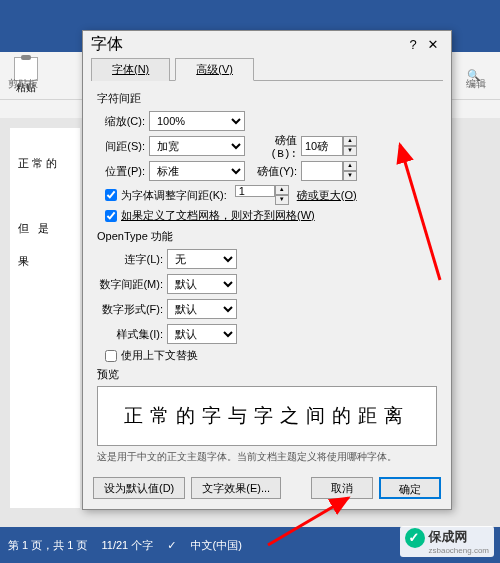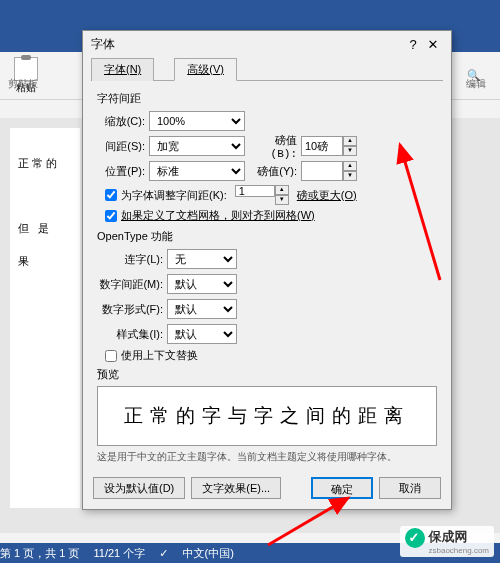--- a/index.html
+++ b/index.html
@@ -27,7 +27,7 @@
 
 .dialog{position:absolute;top:30px;left:82px;width:370px;height:480px;background:#f0f0f0;border:1px solid #888;box-shadow:2px 2px 8px rgba(0,0,0,0.3);}
 .dlg-title{height:26px;display:flex;align-items:center;padding:0 8px;}
-.dlg-title span{flex:1;font-size:12px;}
+.dlg-title span{flex:1;font-size:16px;}
 .dlg-close,.dlg-help{width:20px;text-align:center;font-size:13px;cursor:pointer;}
 .dlg-tabs{display:flex;border-bottom:1px solid #aaa;margin:0 8px;}
 .dlg-tab{padding:3px 12px;border:1px solid #aaa;border-bottom:none;background:#e8e8e8;position:relative;top:1px;margin-right:20px;}

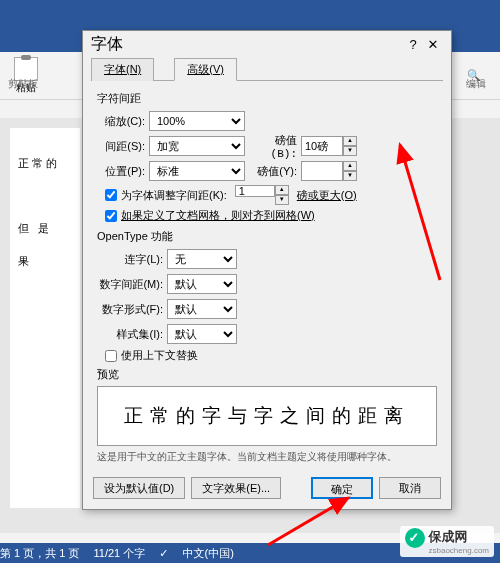--- a/index.html
+++ b/index.html
@@ -30,7 +30,7 @@
 .dlg-title span{flex:1;font-size:16px;}
 .dlg-close,.dlg-help{width:20px;text-align:center;font-size:13px;cursor:pointer;}
 .dlg-tabs{display:flex;border-bottom:1px solid #aaa;margin:0 8px;}
-.dlg-tab{padding:3px 12px;border:1px solid #aaa;border-bottom:none;background:#e8e8e8;position:relative;top:1px;margin-right:20px;}
+.dlg-tab{padding:3px 20px;border:1px solid #aaa;border-bottom:none;background:#e8e8e8;position:relative;top:1px;margin-right:5px;}
 .dlg-tab.active{background:#f0f0f0;border-bottom:1px solid #f0f0f0;}
 .dlg-body{padding:6px 14px;}
 .section-label{font-size:11px;margin:4px 0;}

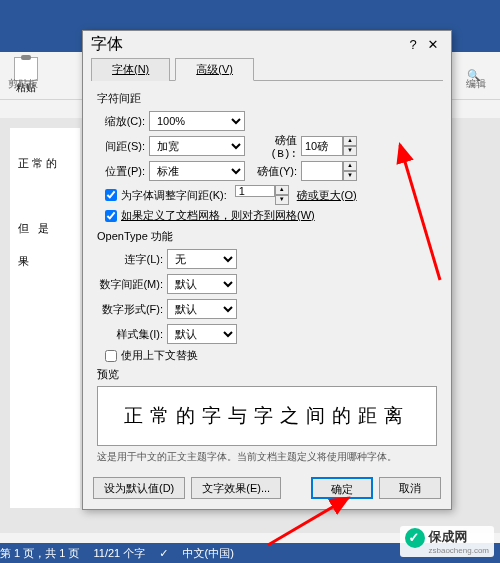--- a/index.html
+++ b/index.html
@@ -207,8 +207,8 @@
     <button class="btn">设为默认值(D)</button>
     <button class="btn">文字效果(E)...</button>
     <div class="spacer"></div>
+    <button class="btn" style="width:62px;">取消</button>
     <button class="btn primary" style="width:62px;">确定</button>
-    <button class="btn" style="width:62px;">取消</button>
   </div>
 </div>
 

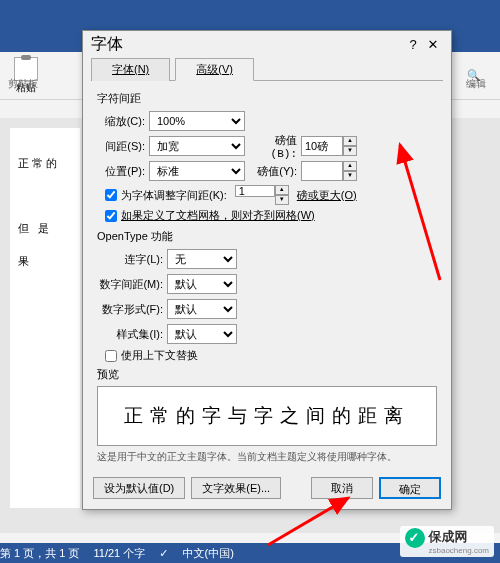--- a/index.html
+++ b/index.html
@@ -23,7 +23,7 @@
 .doc-area{position:absolute;top:118px;left:0;right:0;bottom:30px;background:#e6e6e6;padding:10px;}
 .page{background:#fff;width:70px;height:380px;padding:10px 8px;font-size:18px;color:#000;writing-mode:horizontal-tb;}
 .page div{margin:18px 0;letter-spacing:3px;}
-.statusbar{position:absolute;bottom:0;left:0;right:0;height:20px;background:#2b579a;color:#fff;display:flex;align-items:center;padding:0 0;gap:14px;font-size:10px;}
+.statusbar{position:absolute;bottom:0;left:0;right:0;height:36px;background:#2b579a;color:#fff;display:flex;align-items:center;padding:0 8px;gap:14px;font-size:10px;}
 
 .dialog{position:absolute;top:30px;left:82px;width:370px;height:480px;background:#f0f0f0;border:1px solid #888;box-shadow:2px 2px 8px rgba(0,0,0,0.3);}
 .dlg-title{height:26px;display:flex;align-items:center;padding:0 8px;}

